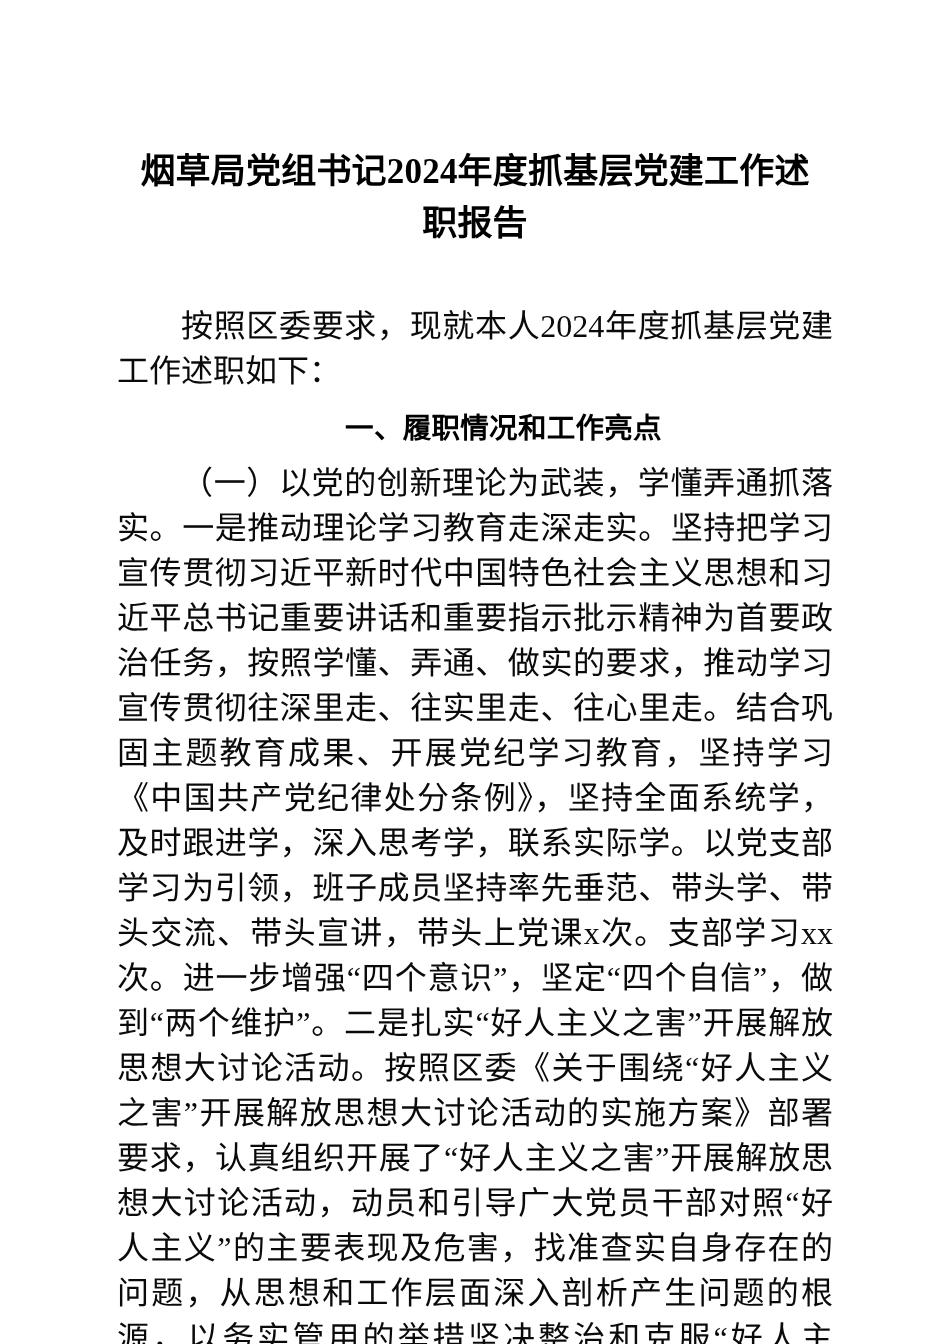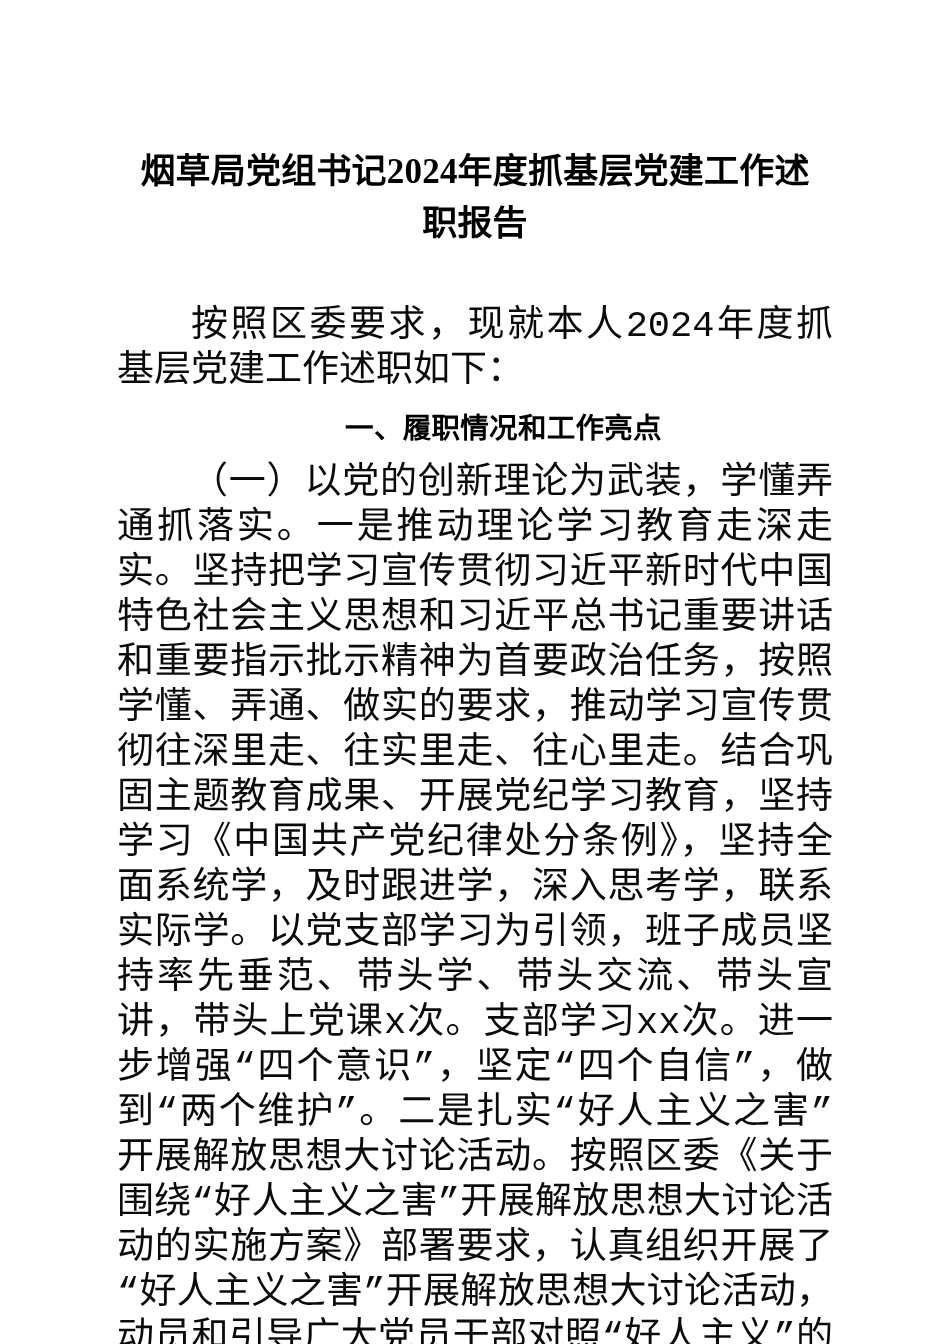--- a/index.html
+++ b/index.html
@@ -45,8 +45,8 @@
   .para {
     margin: 0;
     padding: 0;
-    font-family: Liberation Mono, monospace;
-    font-size: 37px;
+    font-family: Liberation Serif, serif;
+    font-size: 32px;
     line-height: 45px;
     color: #0a0a0a;
     text-align: justify;

